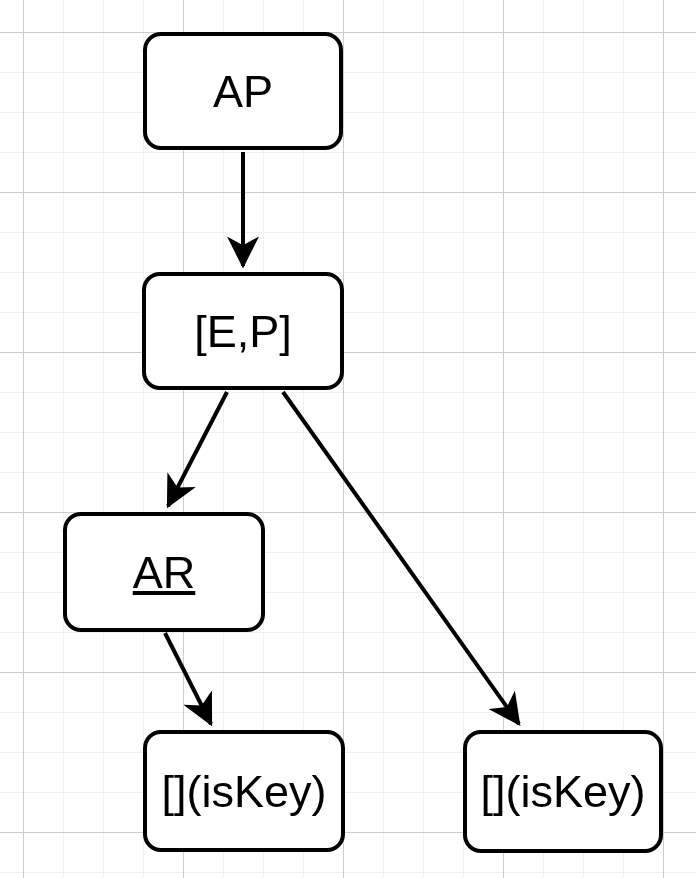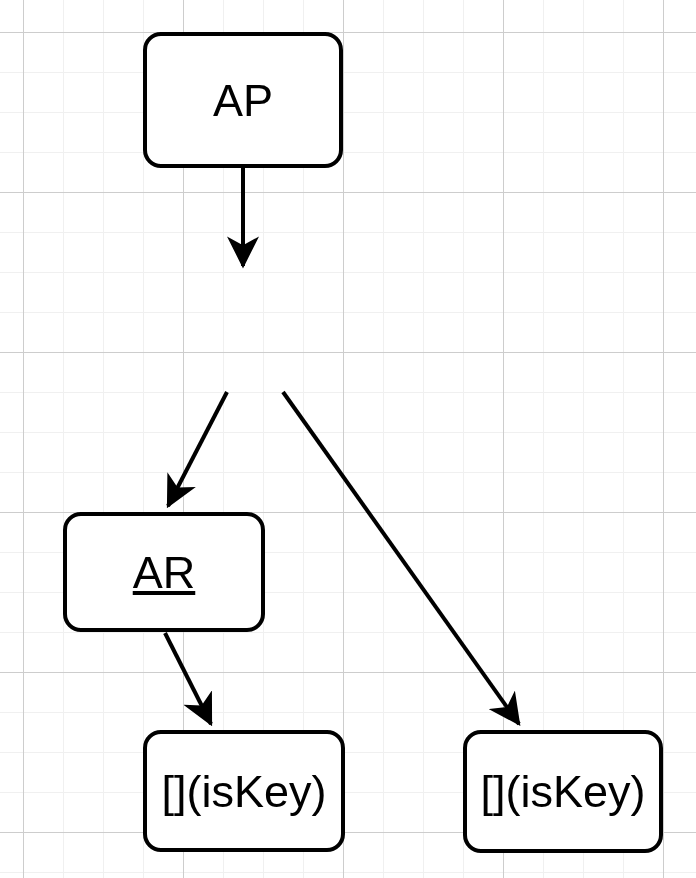--- a/index.html
+++ b/index.html
@@ -50,7 +50,7 @@
     white-space: nowrap;
     cursor: default;
   }
-  .node-ap        { left: 143px; top:  32px; width: 200px; height: 136px; }
+  .node-ap        { left: 143px; top:  32px; width: 200px; height: 118px; }
   .node-ep        { left: 142px; top: 272px; width: 202px; height: 118px; }
   .node-ar        { left:  63px; top: 512px; width: 202px; height: 120px; text-decoration: underline; }
   .node-iskey-l   { left: 143px; top: 730px; width: 202px; height: 122px; }

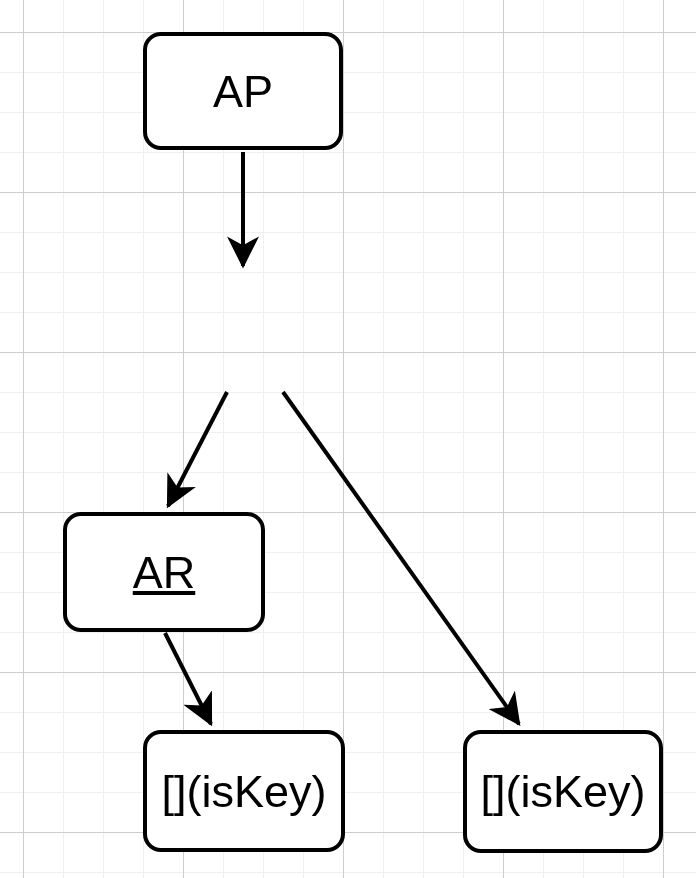--- a/index.html
+++ b/index.html
@@ -77,6 +77,9 @@
     <span>AP</span>
   </div>
 
+  <div class="node node-ep">
+    <span>[E,P]</span>
+  </div>
 
   <div class="node node-ar">
     <span>AR</span>

